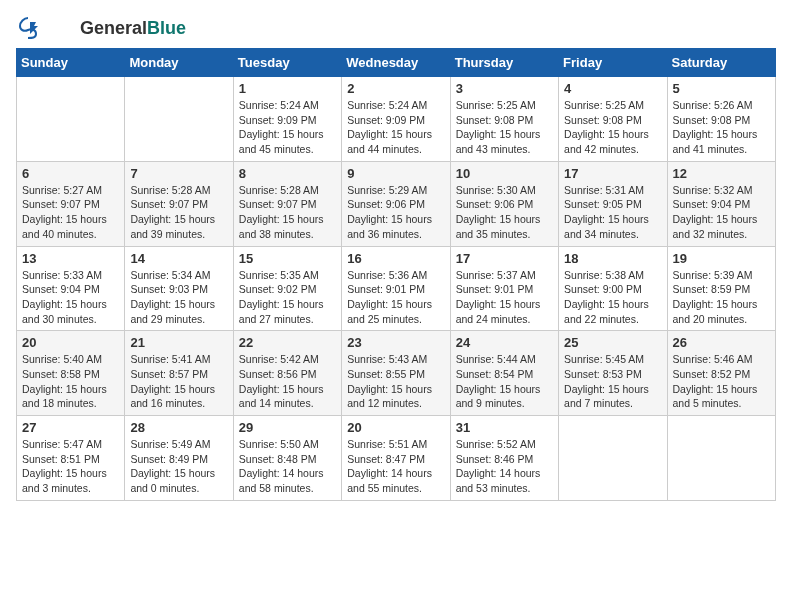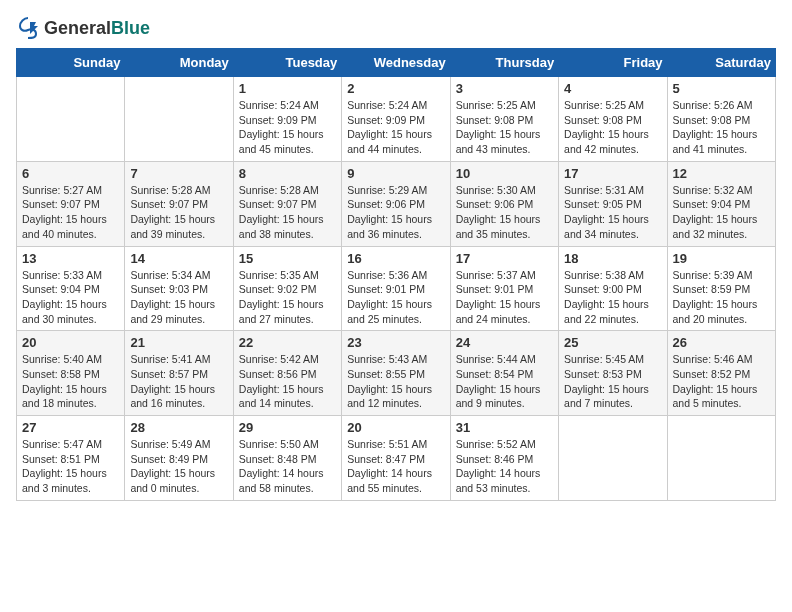--- a/index.html
+++ b/index.html
@@ -25,6 +25,7 @@
       font-size: 18px;
       font-weight: bold;
       color: #333;
+      margin-left: 36px;
     }
     .logo-text-blue {
       font-size: 18px;

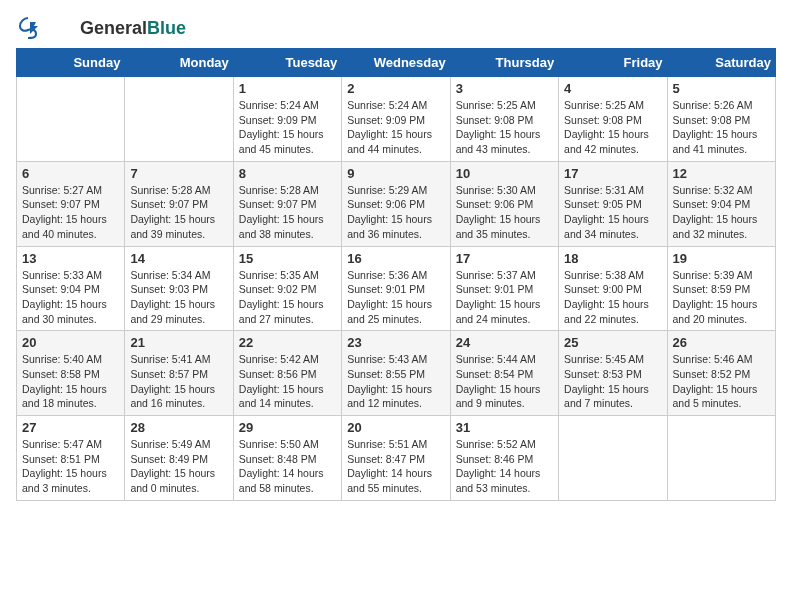--- a/index.html
+++ b/index.html
@@ -60,7 +60,7 @@
       padding: 6px 4px;
       font-size: 13px;
       font-weight: bold;
-      text-align: right;
+      text-align: left;
       border: 1px solid #1a5fa8;
     }
     .calendar td {

